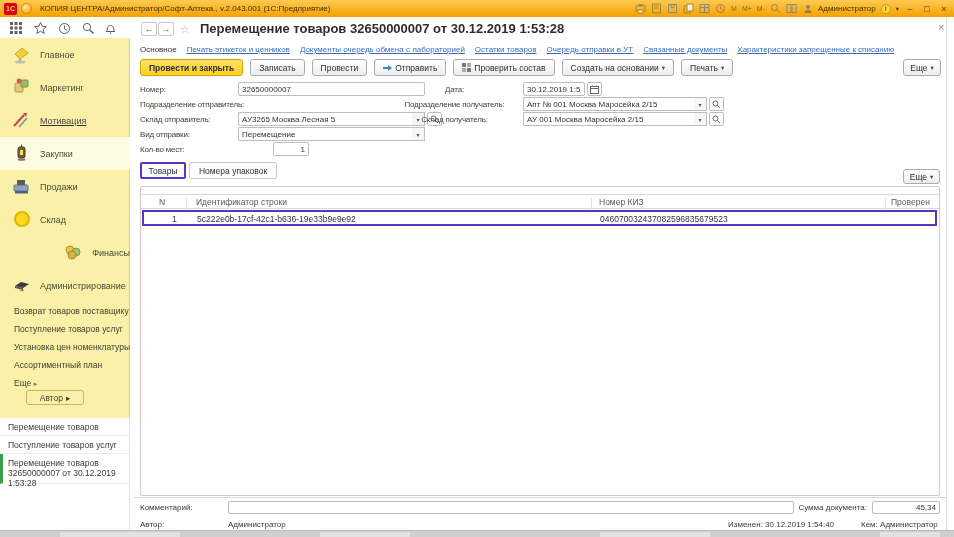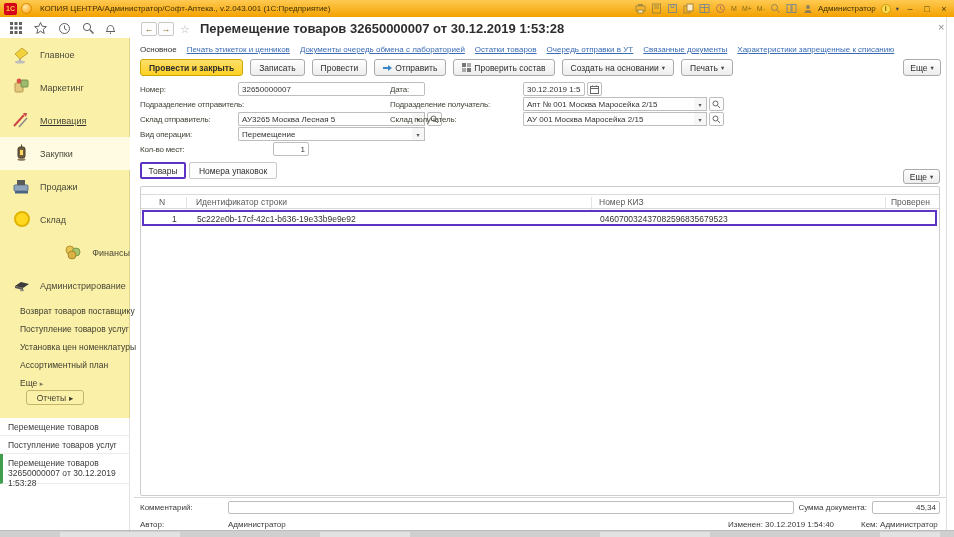--- a/index.html
+++ b/index.html
@@ -62,7 +62,7 @@
 
   
   .flabel{position:absolute;font-size:8px;color:#44443a;white-space:nowrap;letter-spacing:-0.2px;}
-  .flabel.r{text-align:left;}
+  .flabel.r{text-align:center;}
   .fgroup{position:absolute;display:flex;height:14px;}
   .inp{border:1px solid #bdbdbd;border-radius:2px;background:#fff;font-family:"Liberation Sans",sans-serif;
     font-size:8px;color:#333;padding:0 3px;height:14px;box-sizing:border-box;outline:none;}

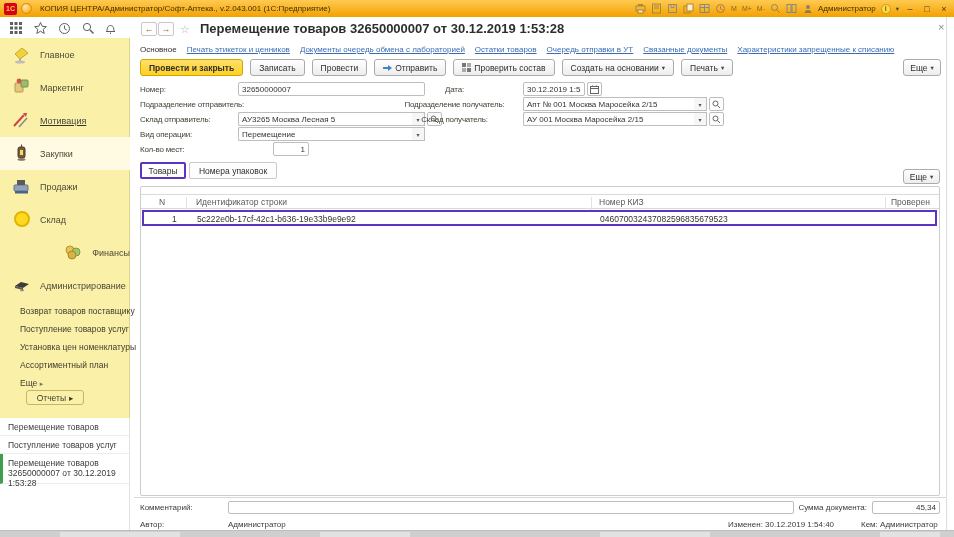--- a/index.html
+++ b/index.html
@@ -392,7 +392,7 @@
       </span>
   </div>
 
-  <span class="flabel" style="left:140px;top:130px;">Вид операции:</span>
+  <span class="flabel" style="left:140px;top:130px;">Вид отправки:</span>
   <div class="fgroup" style="left:238px;top:127px;">
     <input class="inp" style="width: 174px; border-right: none; border-top-right-radius: 0px; border-bottom-right-radius: 0px;" value="Перемещение">
     <span class="dd">▾</span>

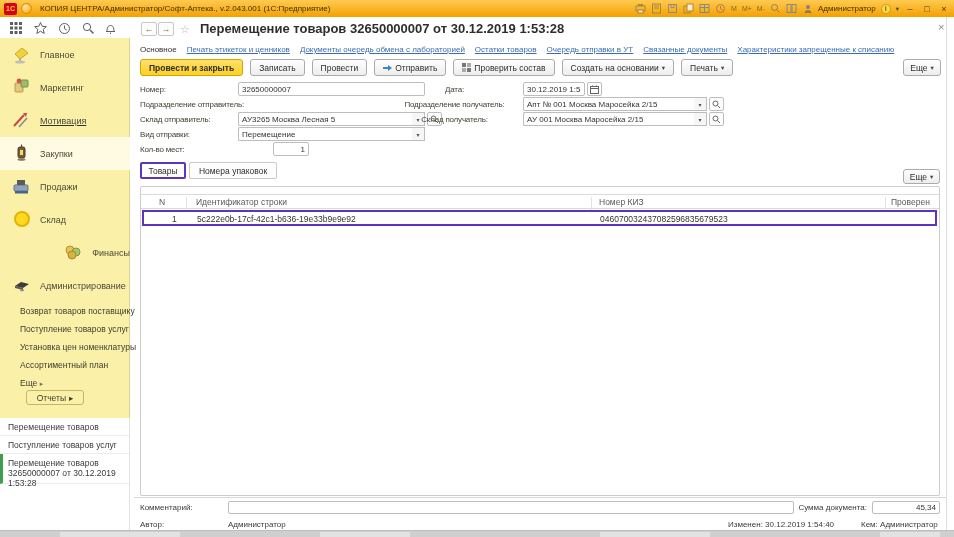--- a/index.html
+++ b/index.html
@@ -37,7 +37,7 @@
   .sec{position:absolute;left:0;width:130px;height:33px;display:flex;align-items:center;gap:7px;padding-left:11px;box-sizing:border-box;}
   .sec.active{background:#fffbe2;}
   .slabel{font-size:9px;color:#4a4a3a;}
-  .cmd{position:absolute;left:20px;font-size:8.5px;color:#3d3d30;white-space:nowrap;}
+  .cmd{position:absolute;left:14px;font-size:8.5px;color:#3d3d30;white-space:nowrap;}
   .cmd .caret-r{font-size:7px;color:#7a7a5a;}
   .reports-btn{position:absolute;left:26px;top:352px;width:58px;height:15px;border:1px solid #c3b66a;border-radius:3px;
     display:flex;align-items:center;justify-content:center;gap:3px;font-size:8.5px;color:#3d3d30;background:transparent;box-sizing:border-box;}

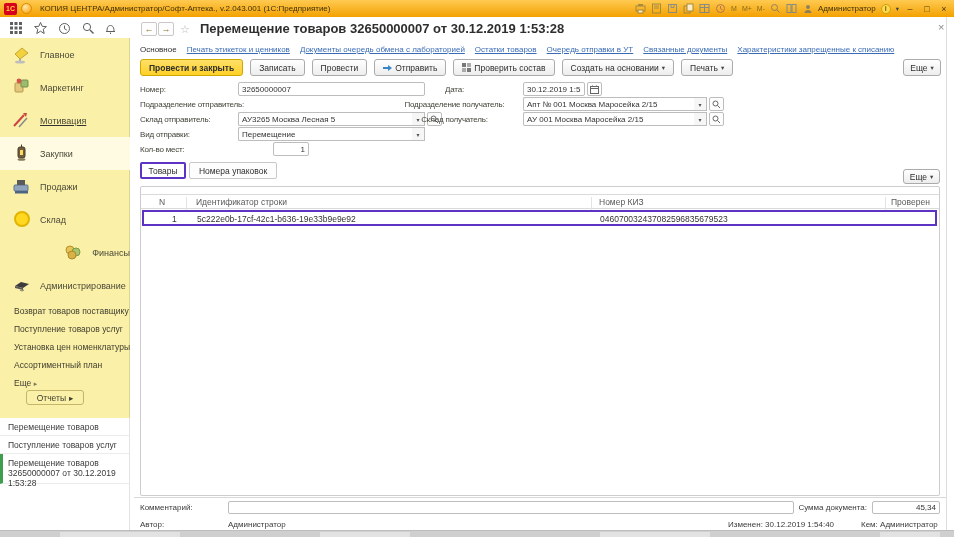--- a/index.html
+++ b/index.html
@@ -282,7 +282,7 @@
     <span class="cmd" style="top:322px;">Ассортиментный план</span>
     <span class="cmd" style="top:340px;"><span>Еще</span> <span class="caret-r">▸</span></span>
     <span class="reports-btn">
-        <span>Отчеты</span>
+        <span>Автор</span>
         <span class="caret-r">▸</span>
       </span>
   </div>

